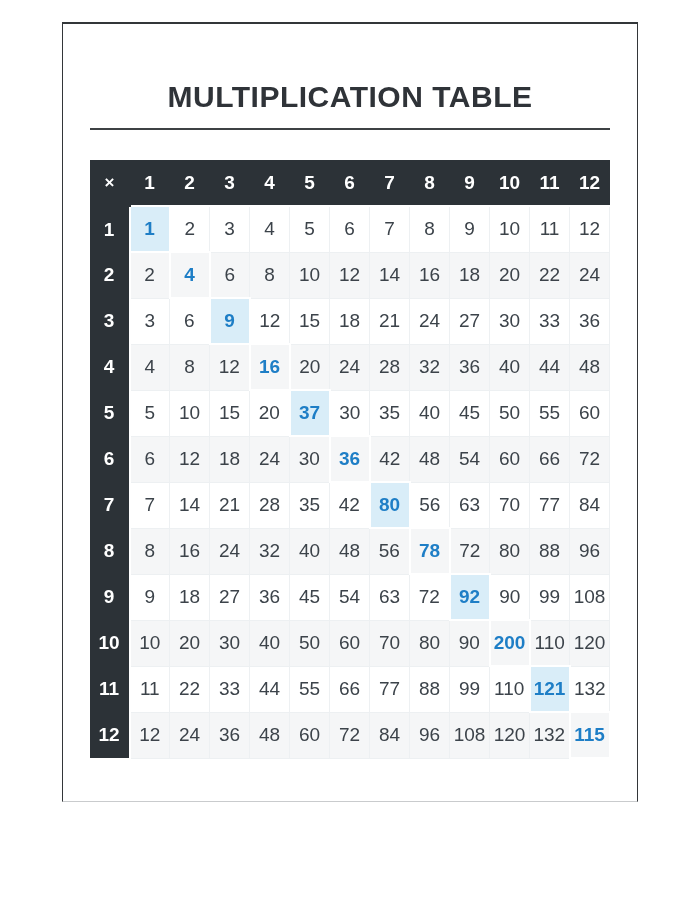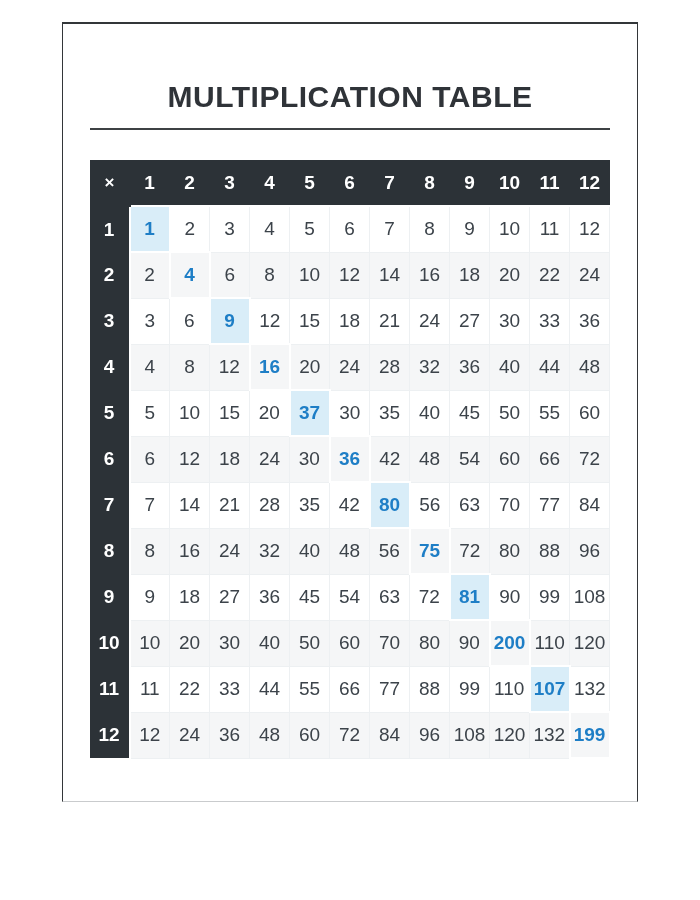--- a/index.html
+++ b/index.html
@@ -226,7 +226,7 @@
           <td>40</td>
           <td>48</td>
           <td>56</td>
-          <td class="sq">75</td>
+          <td class="sq">78</td>
           <td>72</td>
           <td>80</td>
           <td>88</td>

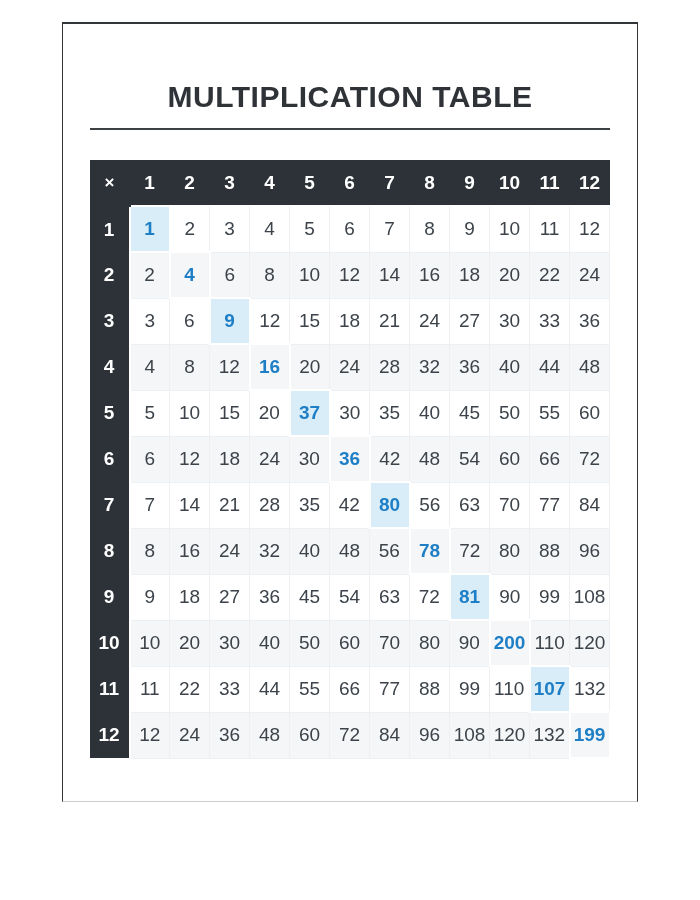--- a/index.html
+++ b/index.html
@@ -242,7 +242,7 @@
           <td>54</td>
           <td>63</td>
           <td>72</td>
-          <td class="sq">81</td>
+          <td class="sq">92</td>
           <td>90</td>
           <td>99</td>
           <td>108</td>

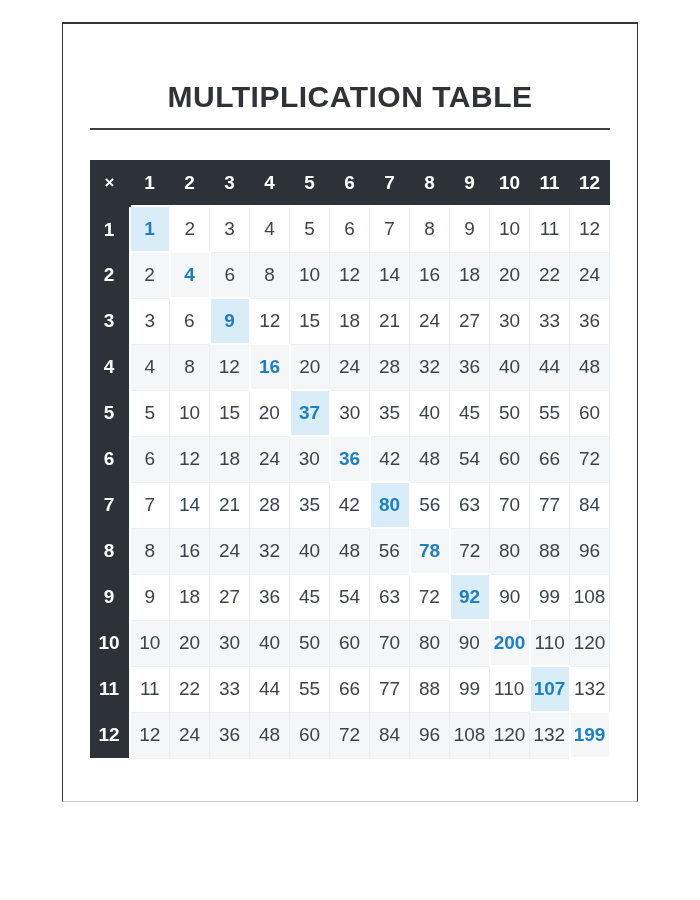--- a/index.html
+++ b/index.html
@@ -274,7 +274,7 @@
           <td>88</td>
           <td>99</td>
           <td>110</td>
-          <td class="sq">107</td>
+          <td class="sq">121</td>
           <td>132</td>
         </tr>
         <tr>

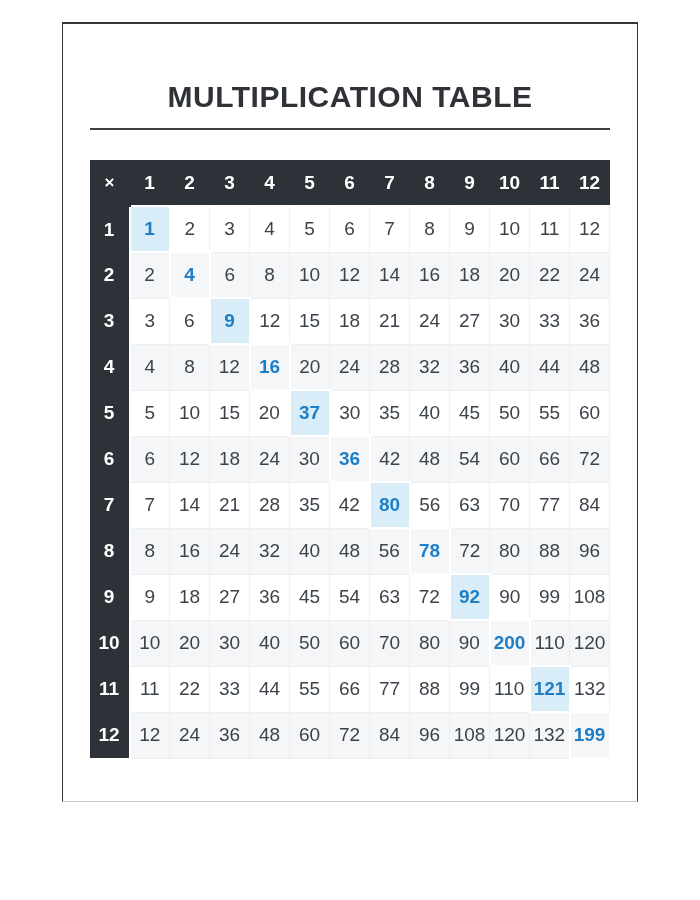--- a/index.html
+++ b/index.html
@@ -290,7 +290,7 @@
           <td>108</td>
           <td>120</td>
           <td>132</td>
-          <td class="sq">199</td>
+          <td class="sq">115</td>
         </tr>
       </tbody>
     </table>

